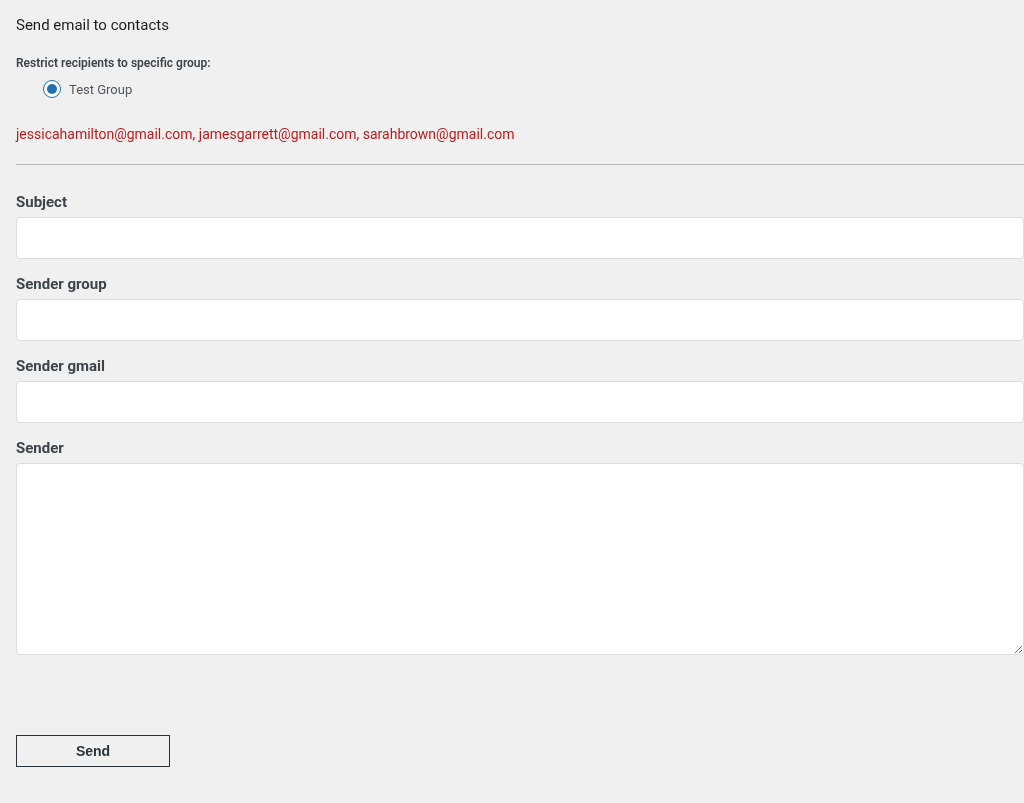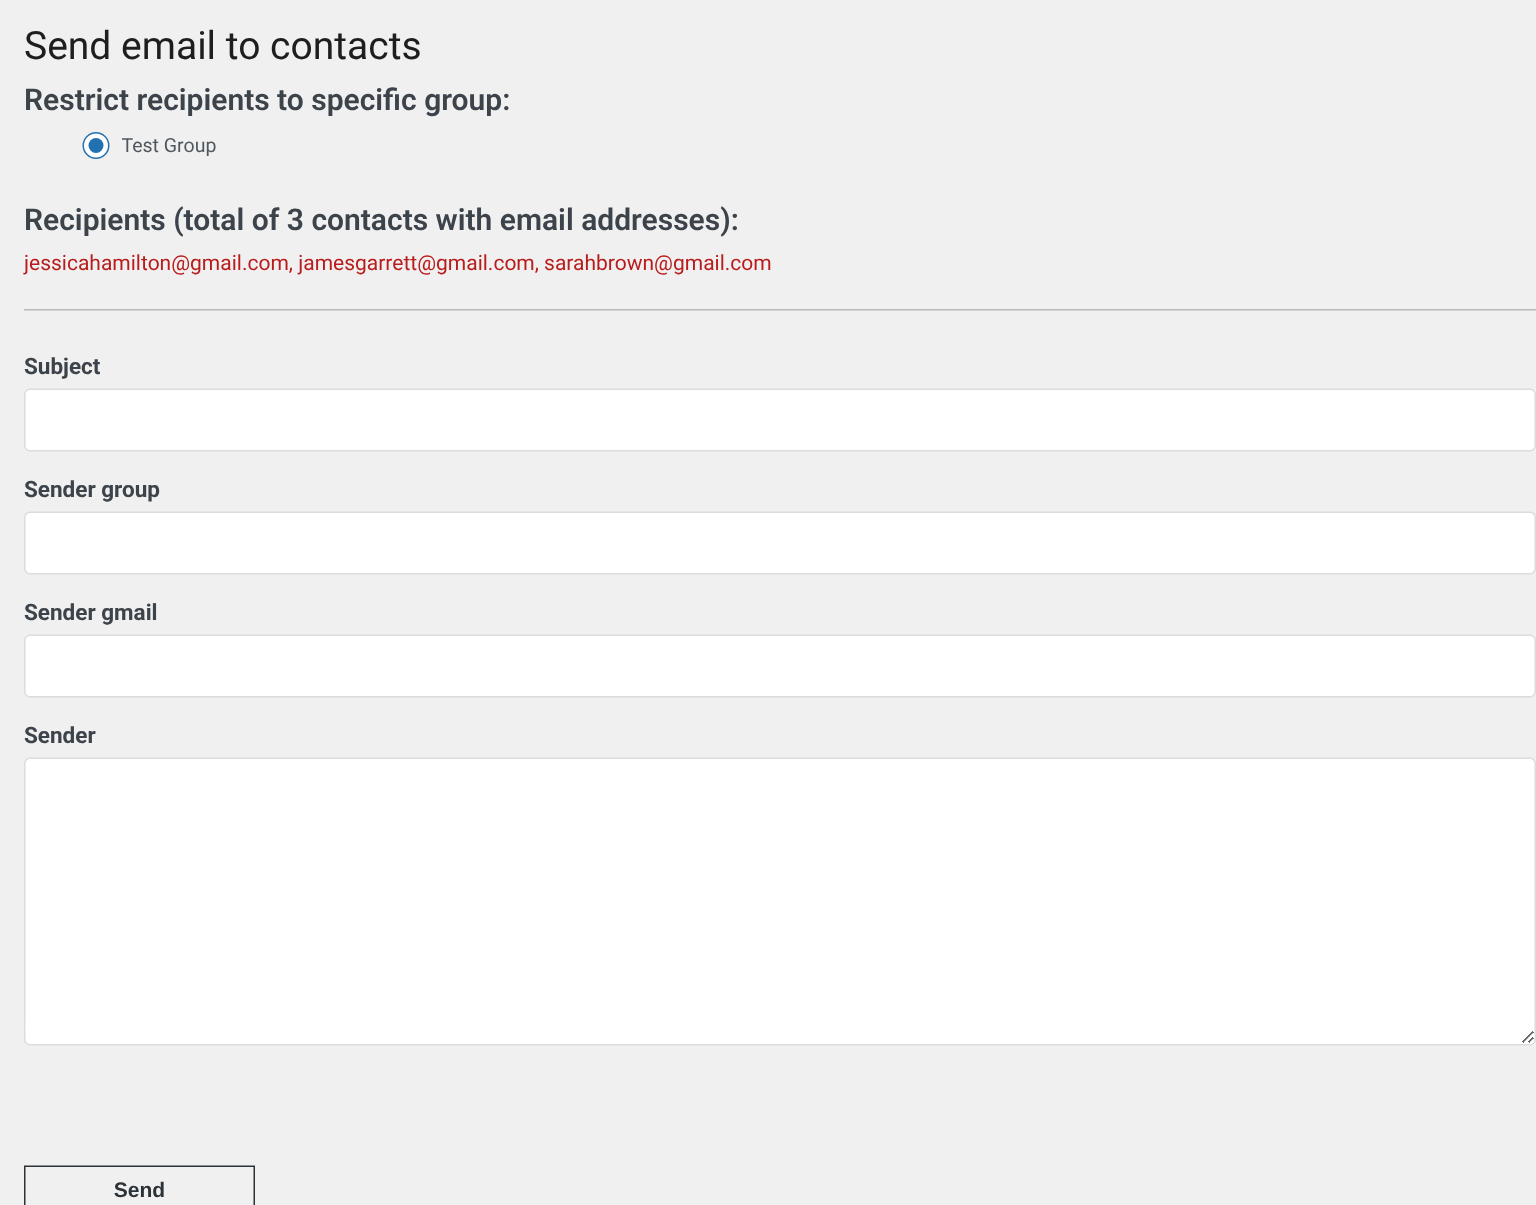--- a/index.html
+++ b/index.html
@@ -16,10 +16,10 @@
       min-height: 803px;
     }
     h1 {
-      font-size: 26px;
+      font-size: 15px;
       font-weight: 400;
       color: #1e1e1e;
-      margin-bottom: 8px;
+      margin-bottom: 22px;
     }
     .section-label {
       font-size: 20px;

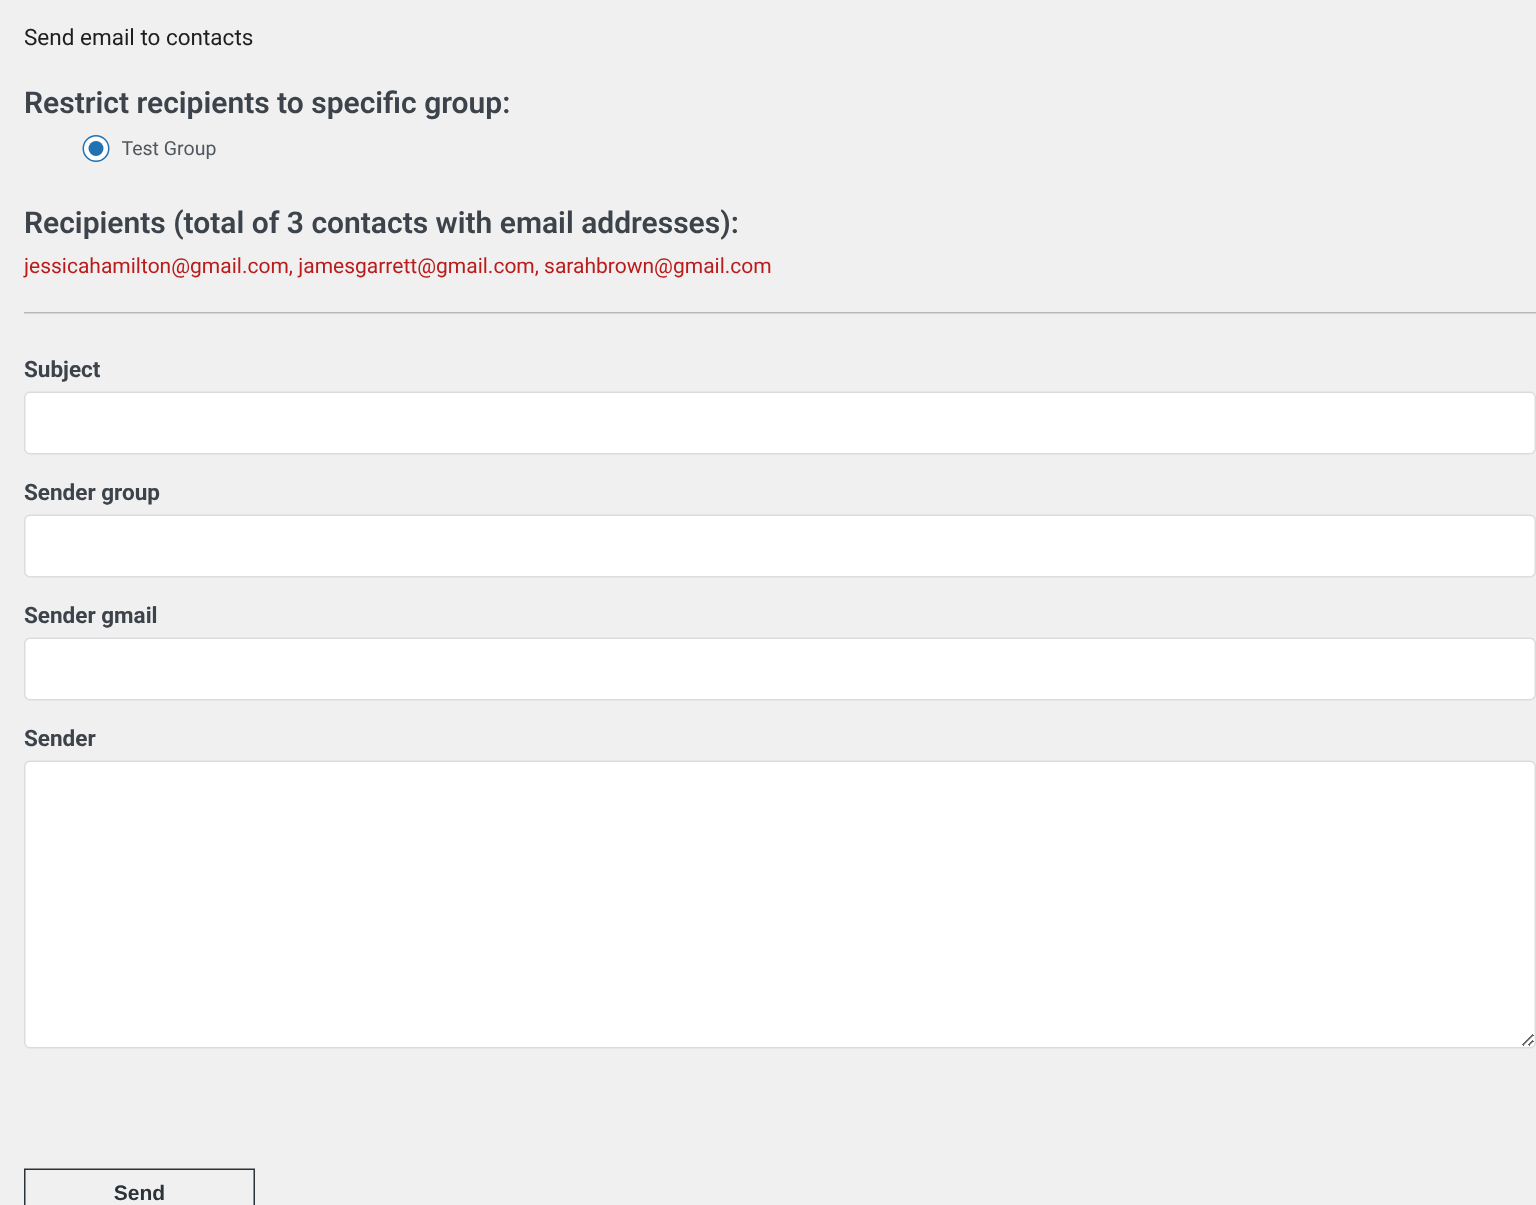--- a/index.html
+++ b/index.html
@@ -22,7 +22,7 @@
       margin-bottom: 22px;
     }
     .section-label {
-      font-size: 20px;
+      font-size: 12px;
       font-weight: 600;
       color: #3c434a;
       margin-bottom: 10px;

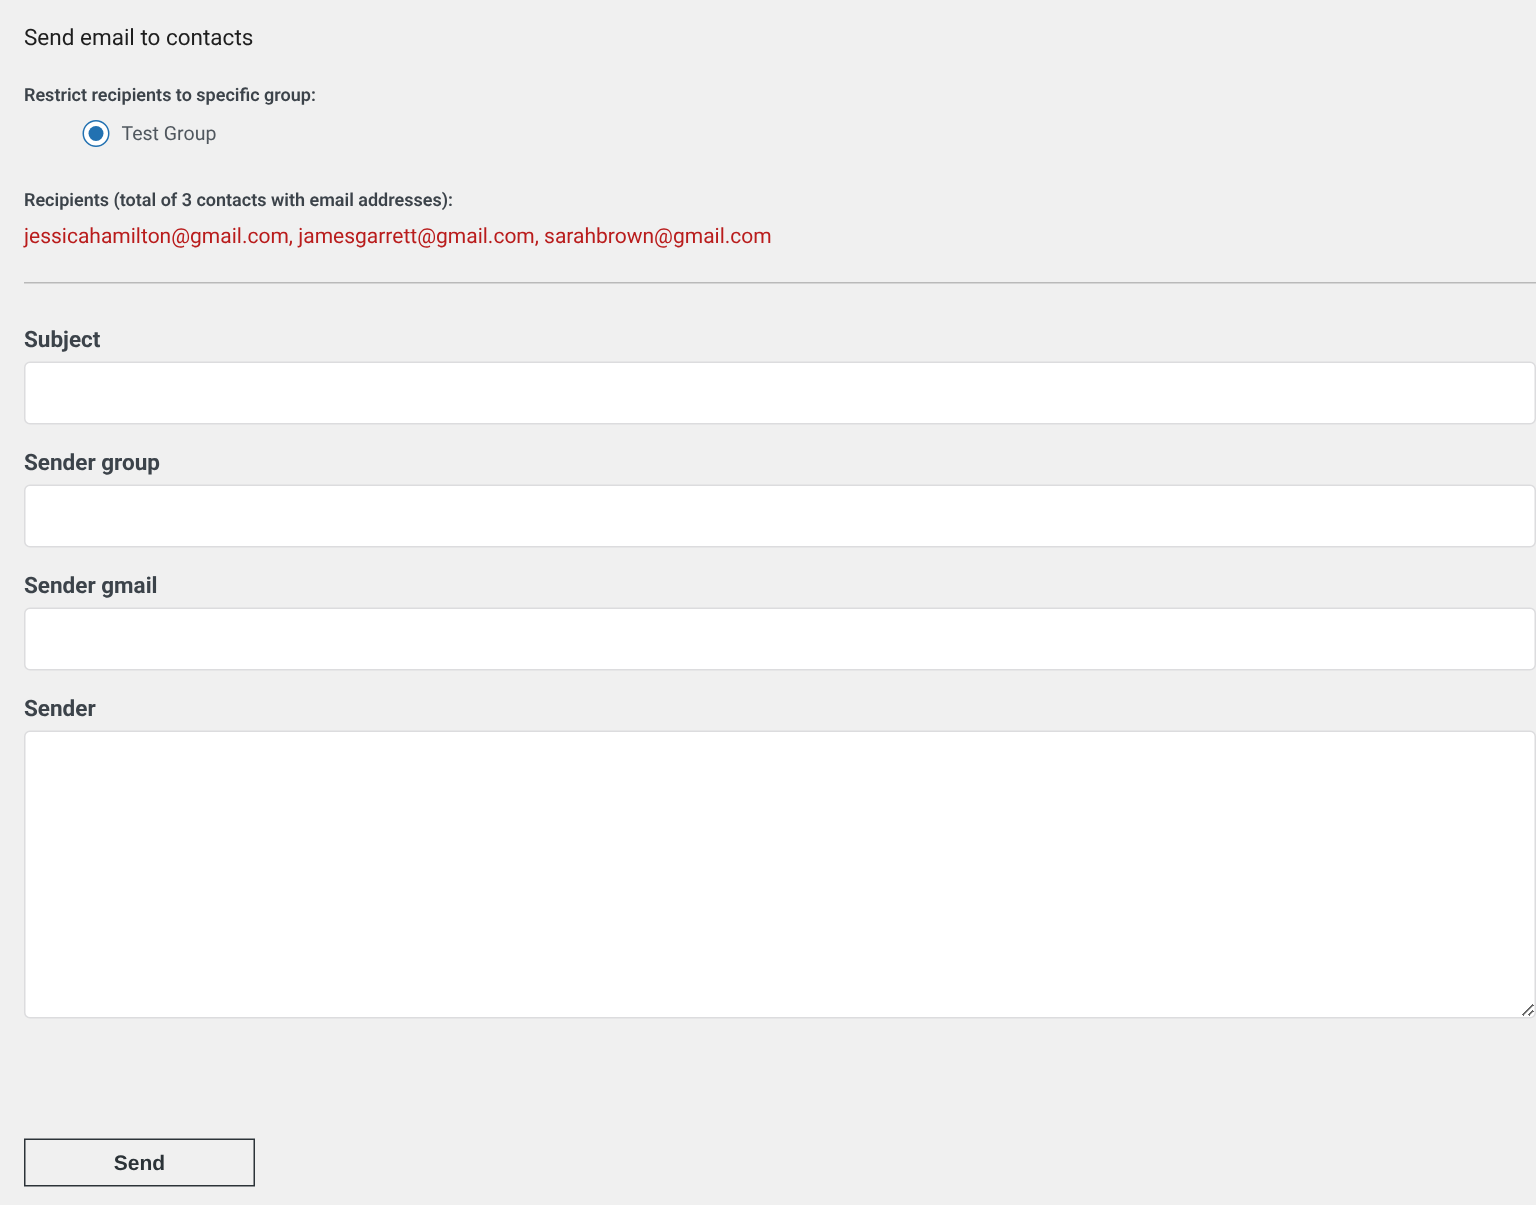--- a/index.html
+++ b/index.html
@@ -31,7 +31,7 @@
       display: flex;
       align-items: center;
       gap: 8px;
-      margin-left: 18px;
+      margin-left: 6px;
       margin-bottom: 28px;
       padding-left: 21px;
     }

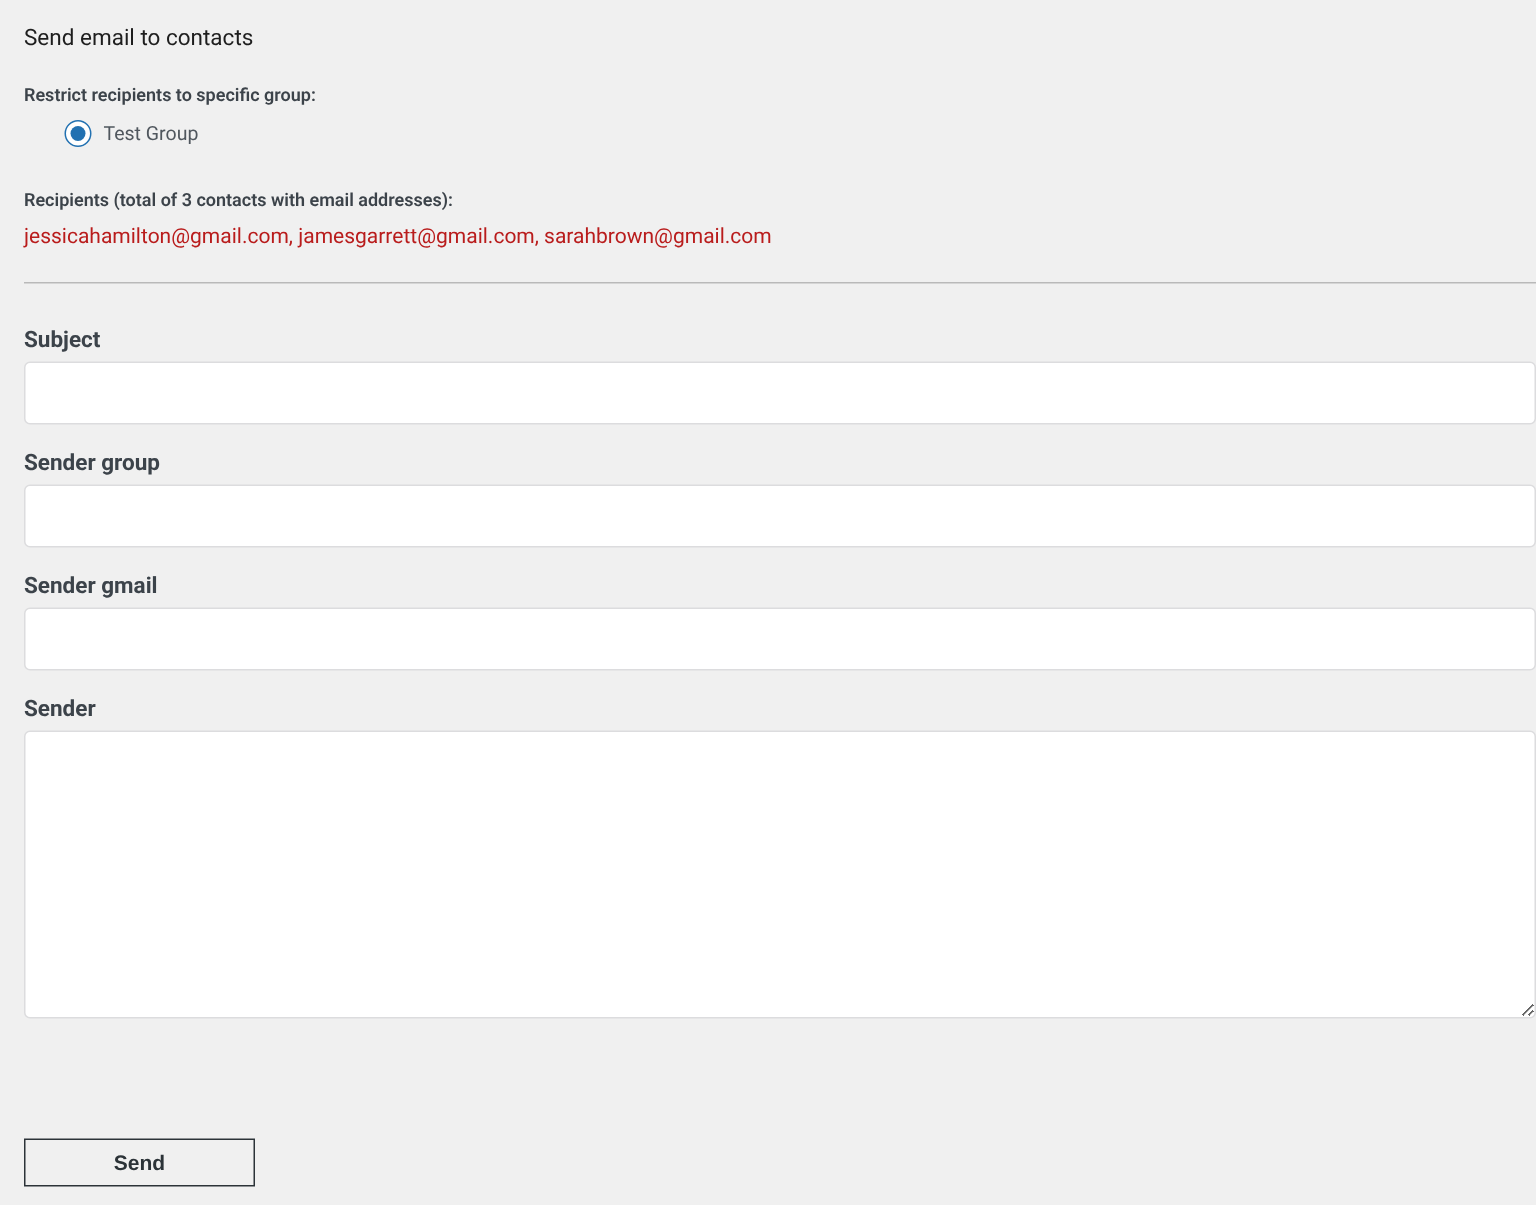--- a/index.html
+++ b/index.html
@@ -131,7 +131,6 @@
 </div>
 
 <div class="recipients-block">
-  <div class="section-label">Recipients (total of 3 contacts with email addresses):</div>
   <div class="recipients-list">jessicahamilton@gmail.com, jamesgarrett@gmail.com, sarahbrown@gmail.com</div>
 </div>
 

